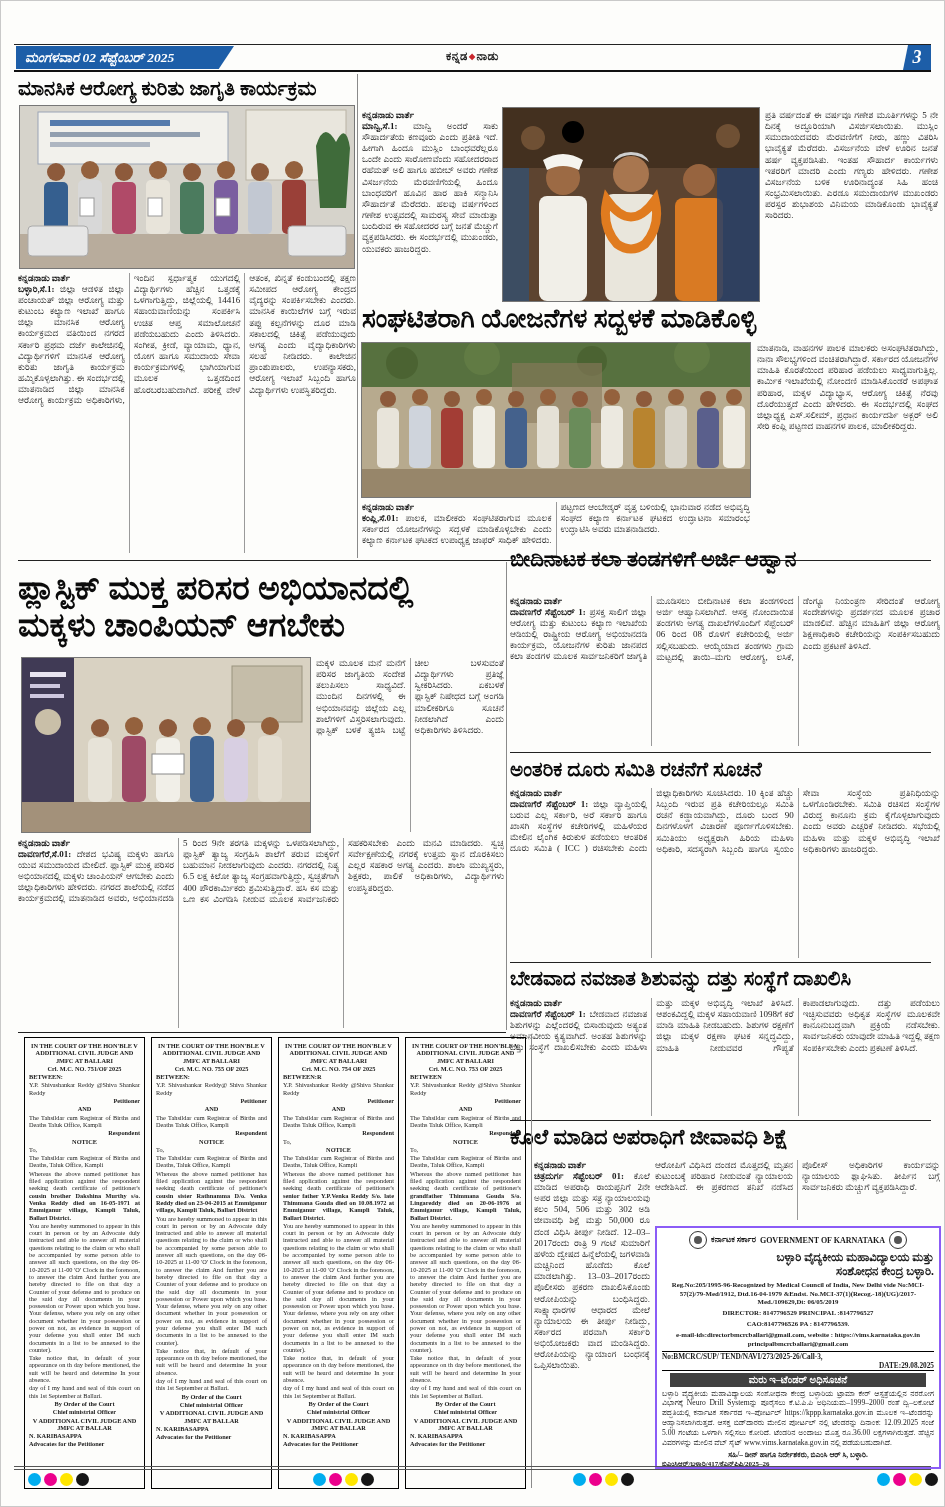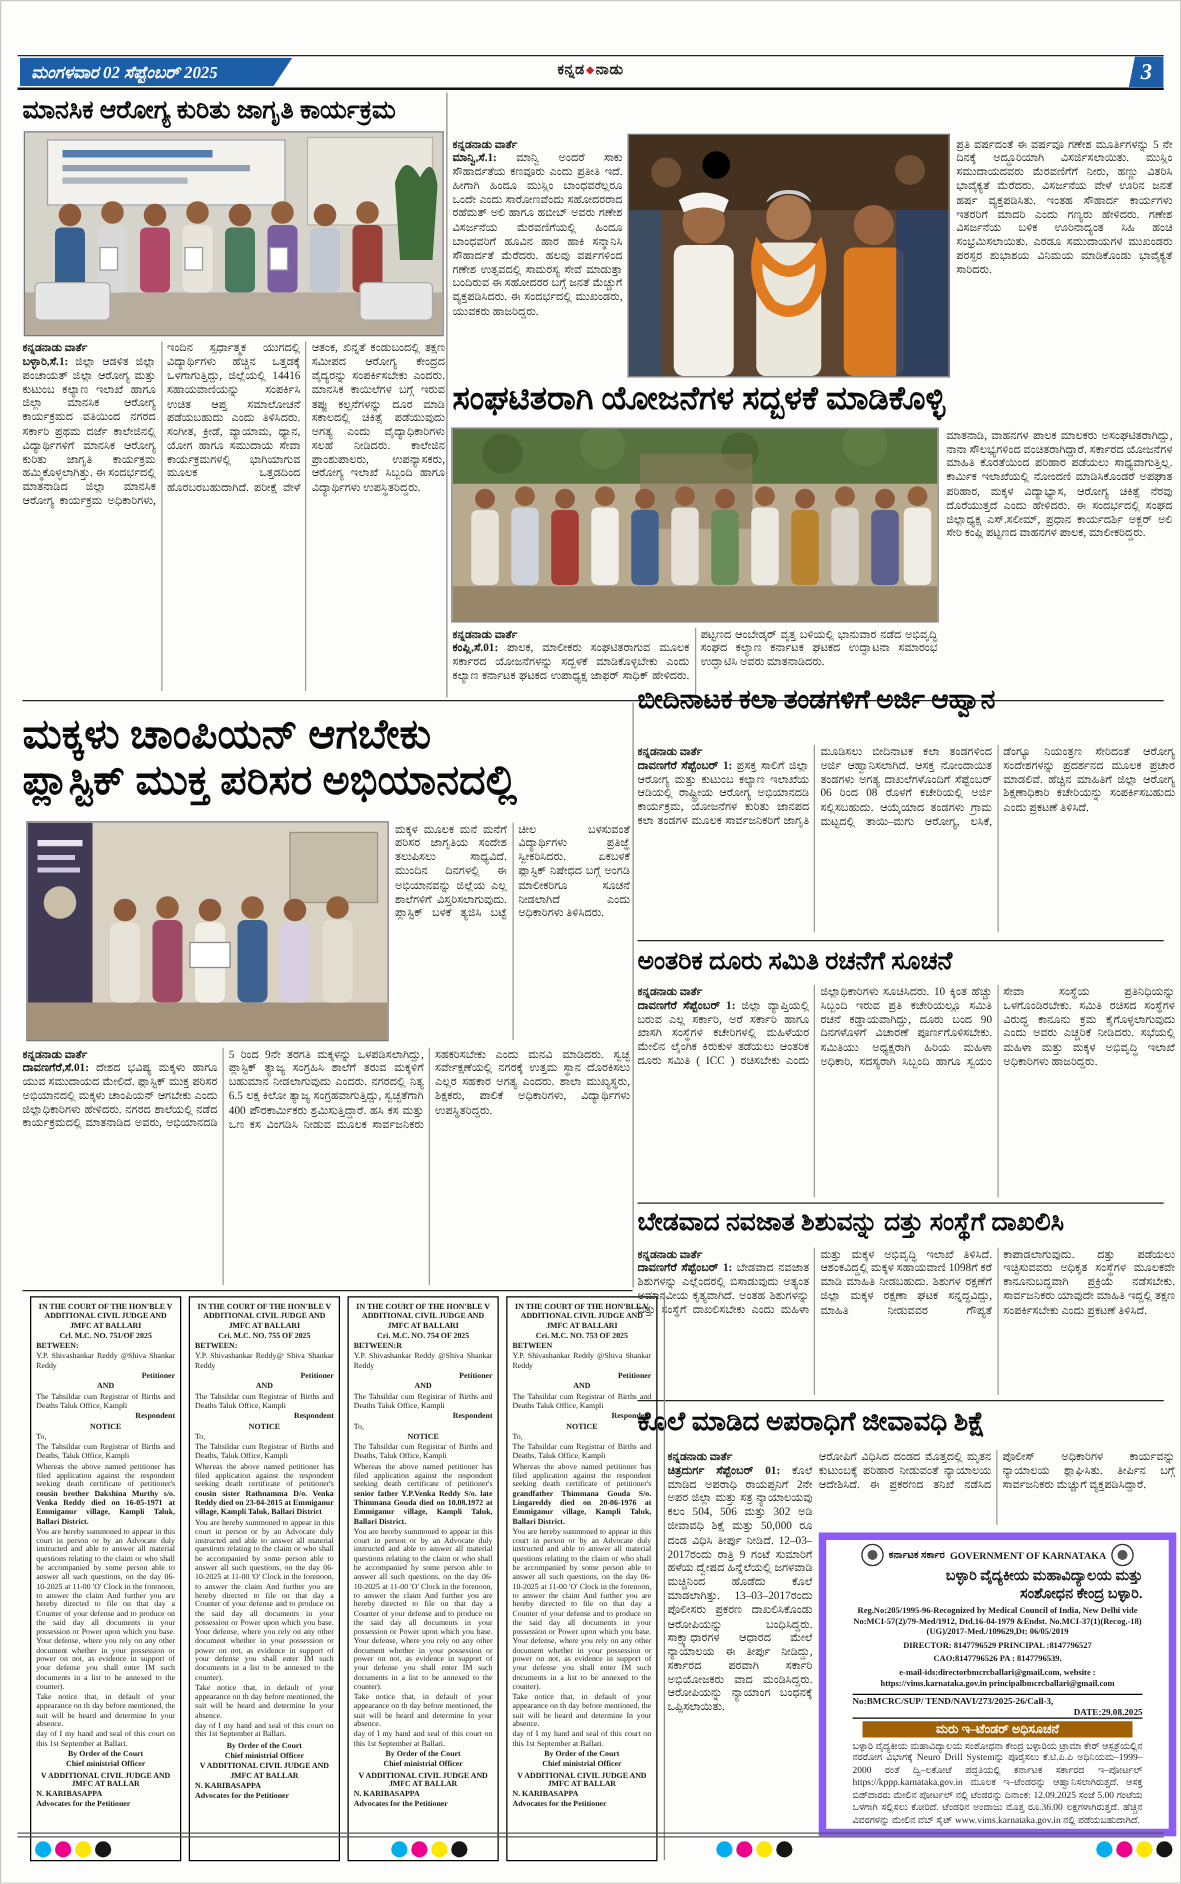--- a/index.html
+++ b/index.html
@@ -191,8 +191,8 @@
   <div class="rule-h" style="left:18px;right:14px;top:560px;"></div>
 
   <div class="hl" style="left:18px;top:570px;width:486px;font-size:33px;">
+    <div>ಪ್ಲಾಸ್ಟಿಕ್ ಮುಕ್ತ ಪರಿಸರ ಅಭಿಯಾನದಲ್ಲಿ</div>
     <div>ಮಕ್ಕಳು ಚಾಂಪಿಯನ್ ಆಗಬೇಕು</div>
-    <div>ಪ್ಲಾಸ್ಟಿಕ್ ಮುಕ್ತ ಪರಿಸರ ಅಭಿಯಾನದಲ್ಲಿ</div>
   </div>
   <div class="photo" style="left:22px;top:658px;width:288px;height:174px;">
     <svg width="288" height="174" viewBox="0 0 288 174" xmlns="http://www.w3.org/2000/svg">

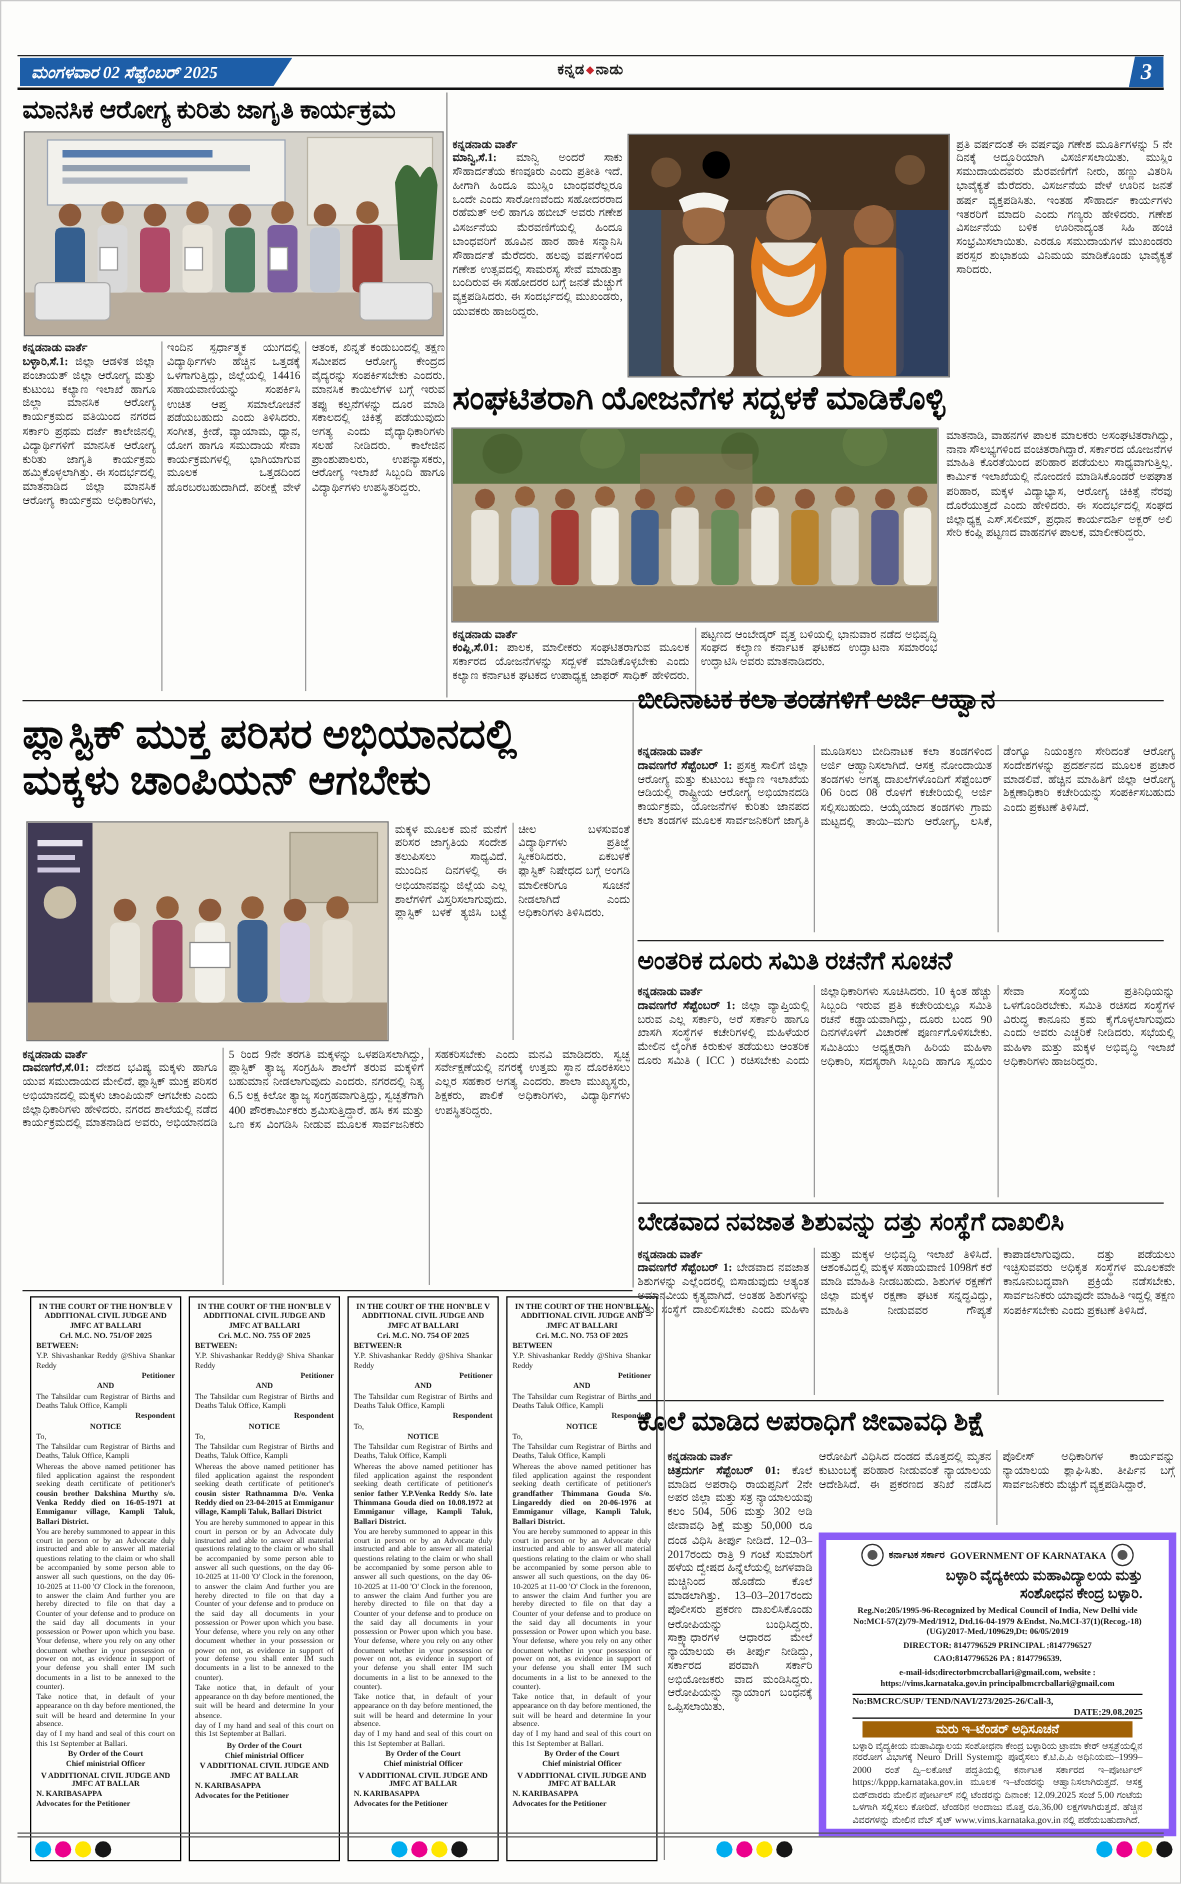--- a/index.html
+++ b/index.html
@@ -39,8 +39,8 @@
   .court .b{font-weight:bold;}
   .court p{margin:0 0 1px 0;}
   
-  .ad{position:absolute;left:655px;top:1226px;width:286px;height:243px;border:6px solid #8b5cf6;
-      box-sizing:border-box;background:#fff;padding:3px 21px;overflow:hidden;}
+  .ad{position:absolute;left:655px;top:1226px;width:286px;height:243px;border:2px solid #8b5cf6;
+      box-sizing:border-box;background:#fff;padding:3px 5px;overflow:hidden;}
   .ad-hd{display:flex;align-items:center;justify-content:center;gap:4px;font-size:8px;font-weight:bold;}
   .emb{width:16px;height:16px;border-radius:50%;border:1.3px solid #333;position:relative;flex:0 0 auto;}
   .emb:before{content:"";position:absolute;left:4px;top:4px;right:4px;bottom:4px;border-radius:50%;background:#555;}

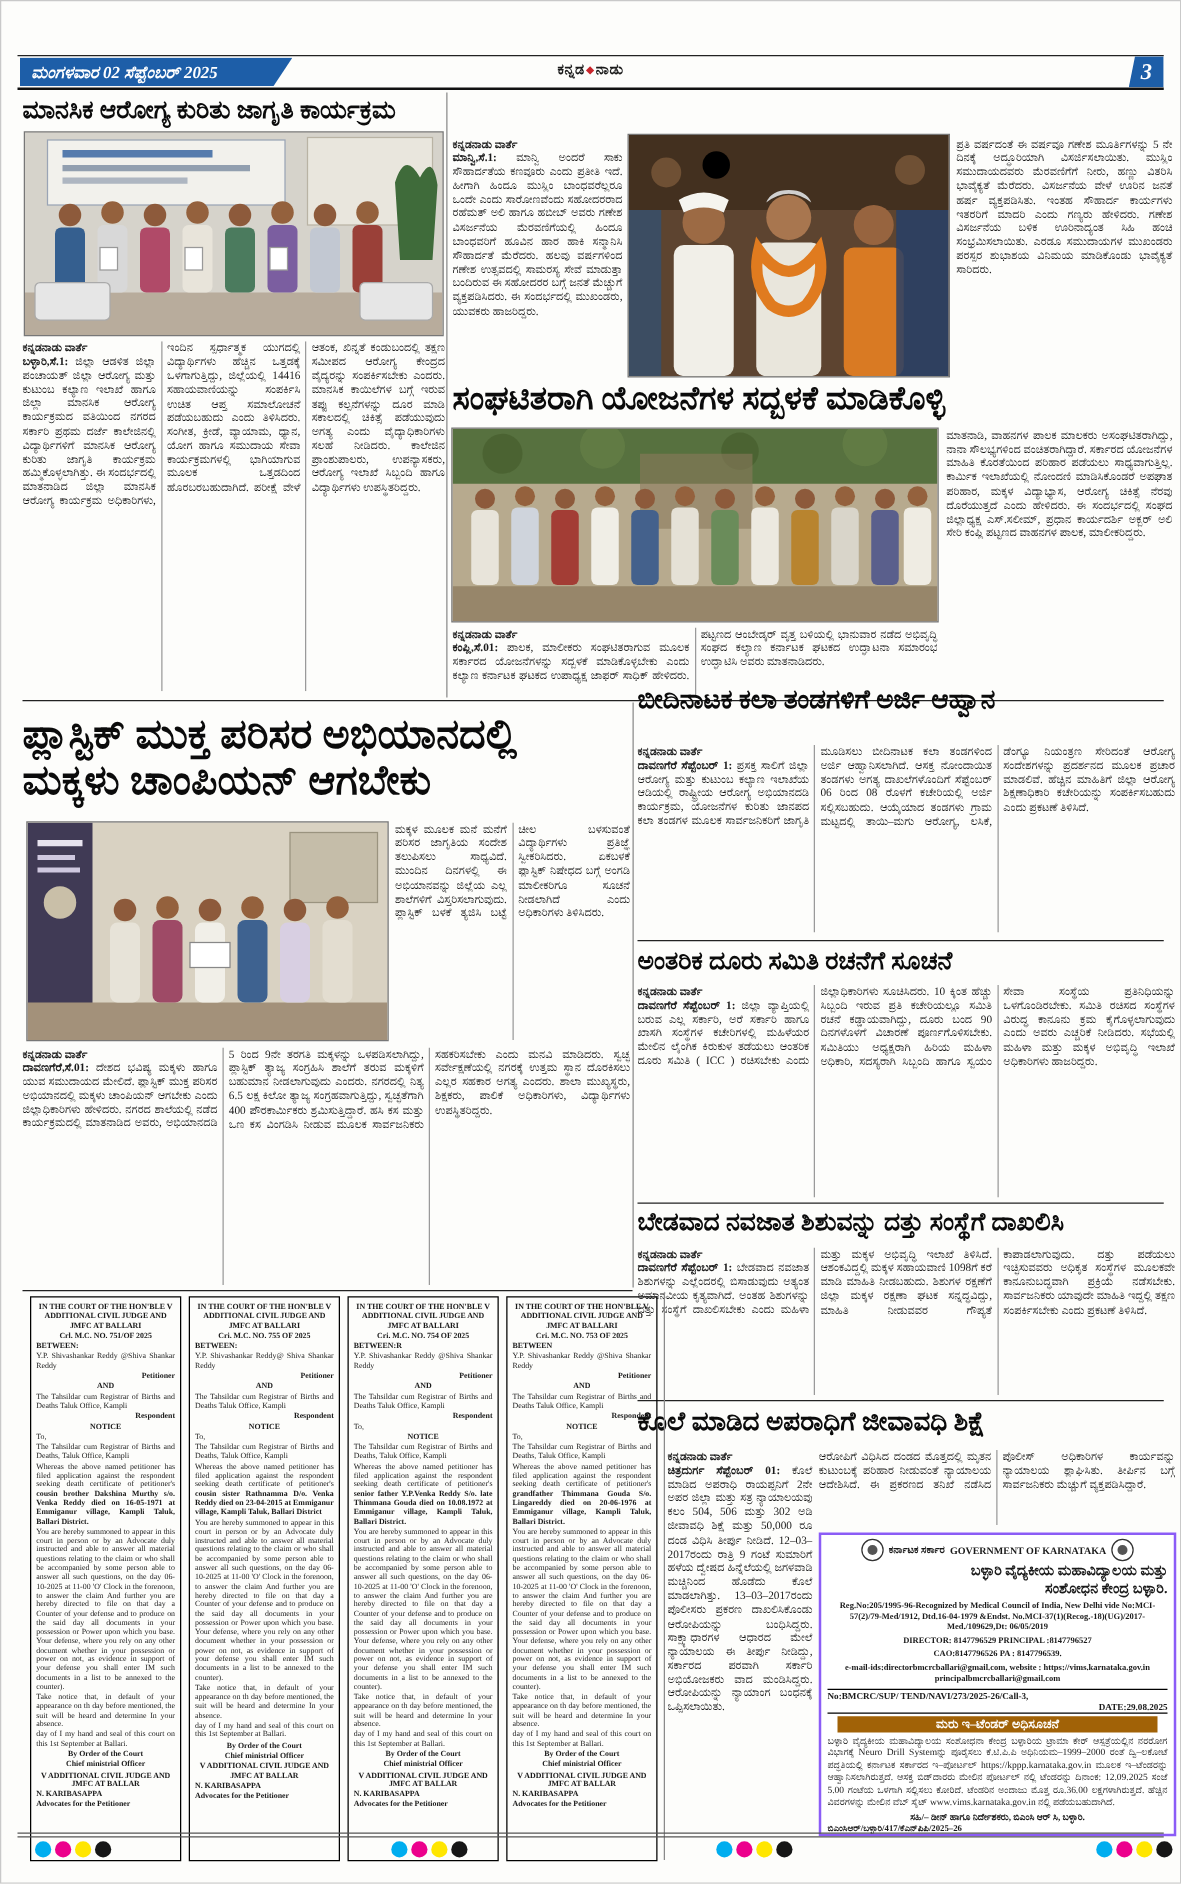--- a/index.html
+++ b/index.html
@@ -49,7 +49,7 @@
   .ad-ref{border-top:1.2px solid #000;border-bottom:1.2px solid #000;margin-top:2px;
           font-size:7.3px;font-weight:bold;display:flex;flex-direction:column;}
   .ad-ref .dt{text-align:right;}
-  .ad-band{background:#a16207;color:#fff;font-weight:bold;text-align:center;font-size:10px;
+  .ad-band{background:#404040;color:#fff;font-weight:bold;text-align:center;font-size:10px;
            margin:2px 8px;padding:1px 0;}
   .ad-body{font-size:7.6px;line-height:1.3;text-align:justify;}
   .ad-sign{font-size:7.4px;font-weight:bold;text-align:center;margin-top:2px;}

